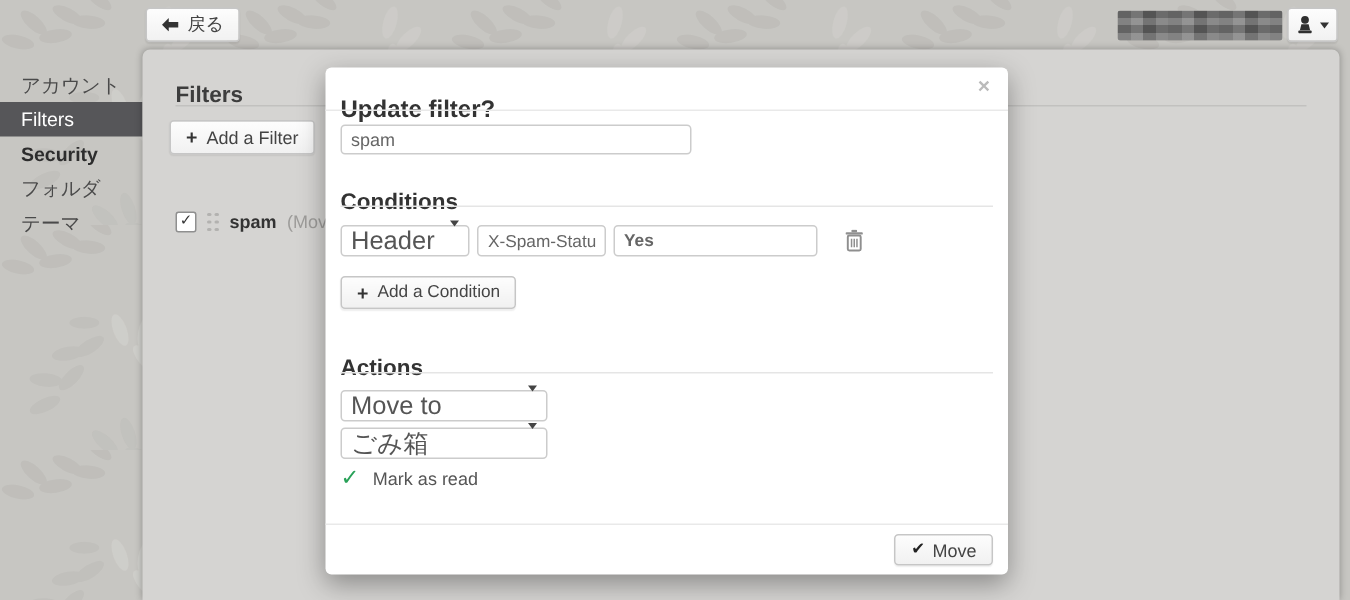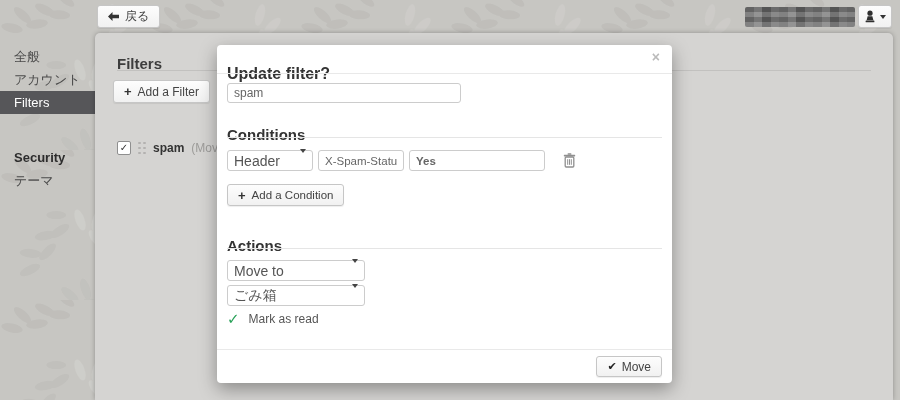--- a/index.html
+++ b/index.html
@@ -119,7 +119,6 @@
   </button>
 
   <nav class="sidebar">
-    <div class="side-item">全般</div>
     <div class="side-item">アカウント</div>
     <div class="side-item selected">Filters</div>
     <div class="side-item strong">Security</div>

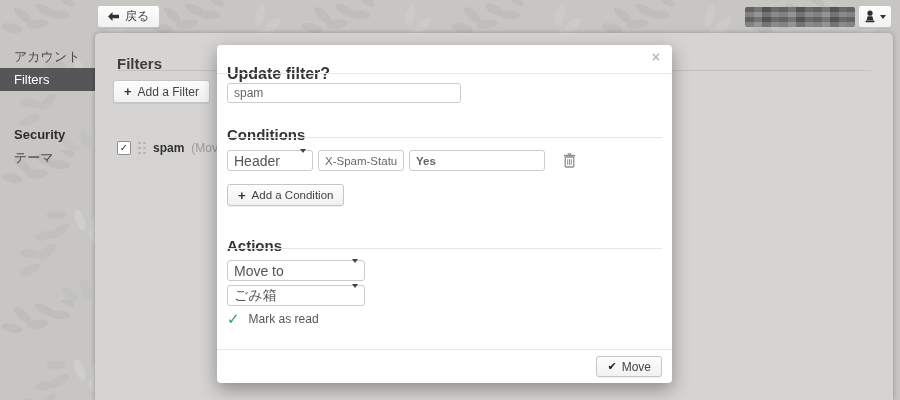--- a/index.html
+++ b/index.html
@@ -27,7 +27,7 @@
   .sidebar{position:absolute;left:0;top:45px;width:95px;z-index:1;}
   .side-item{height:23px;line-height:23px;padding-left:14px;font-size:13px;color:#4a4a4a;cursor:pointer;}
   .side-item.selected{background:#565659;color:#fff;}
-  .side-item.strong{font-weight:700;color:#2d2d2d;margin-top:32px;}
+  .side-item.strong{font-weight:700;color:#2d2d2d;}
 
   
   .panel{position:absolute;left:95px;top:33px;width:798px;height:367px;background:#d5d4d2;

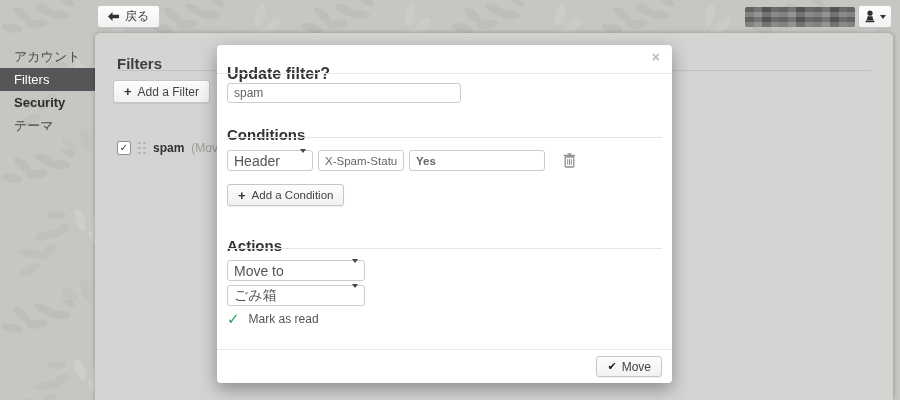--- a/index.html
+++ b/index.html
@@ -122,6 +122,7 @@
     <div class="side-item">アカウント</div>
     <div class="side-item selected">Filters</div>
     <div class="side-item strong">Security</div>
+    <div class="side-item">フォルダ</div>
     <div class="side-item">テーマ</div>
   </nav>
 

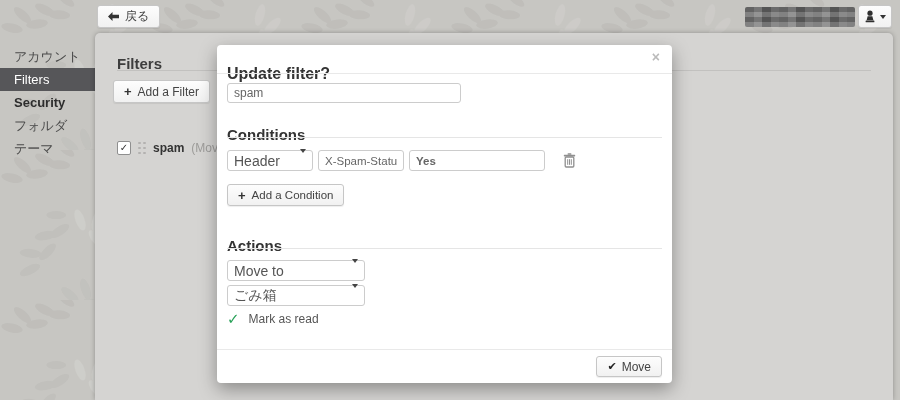--- a/index.html
+++ b/index.html
@@ -57,7 +57,7 @@
   .m-sdiv{position:absolute;left:10px;right:10px;height:1px;background:#e5e5e5;}
   .cond-row{position:absolute;left:10px;top:105px;display:flex;align-items:center;gap:5px;}
   .sel{box-sizing:border-box;height:21px;border:1px solid #ccc;border-radius:3px;background:#fff;
-       display:flex;align-items:center;padding:0 6px;font-size:14px;color:#555;cursor:pointer;}
+       display:flex;align-items:center;padding:0 6px;font-size:17px;color:#555;cursor:pointer;}
   .sel .sc{margin-left:auto;padding-left:5px;}
   .sel .sc .caret{border-top-color:#444;transform:scale(.85);}
   .cin{box-sizing:border-box;height:21px;border:1px solid #ccc;border-radius:3px;font-size:11.5px;

